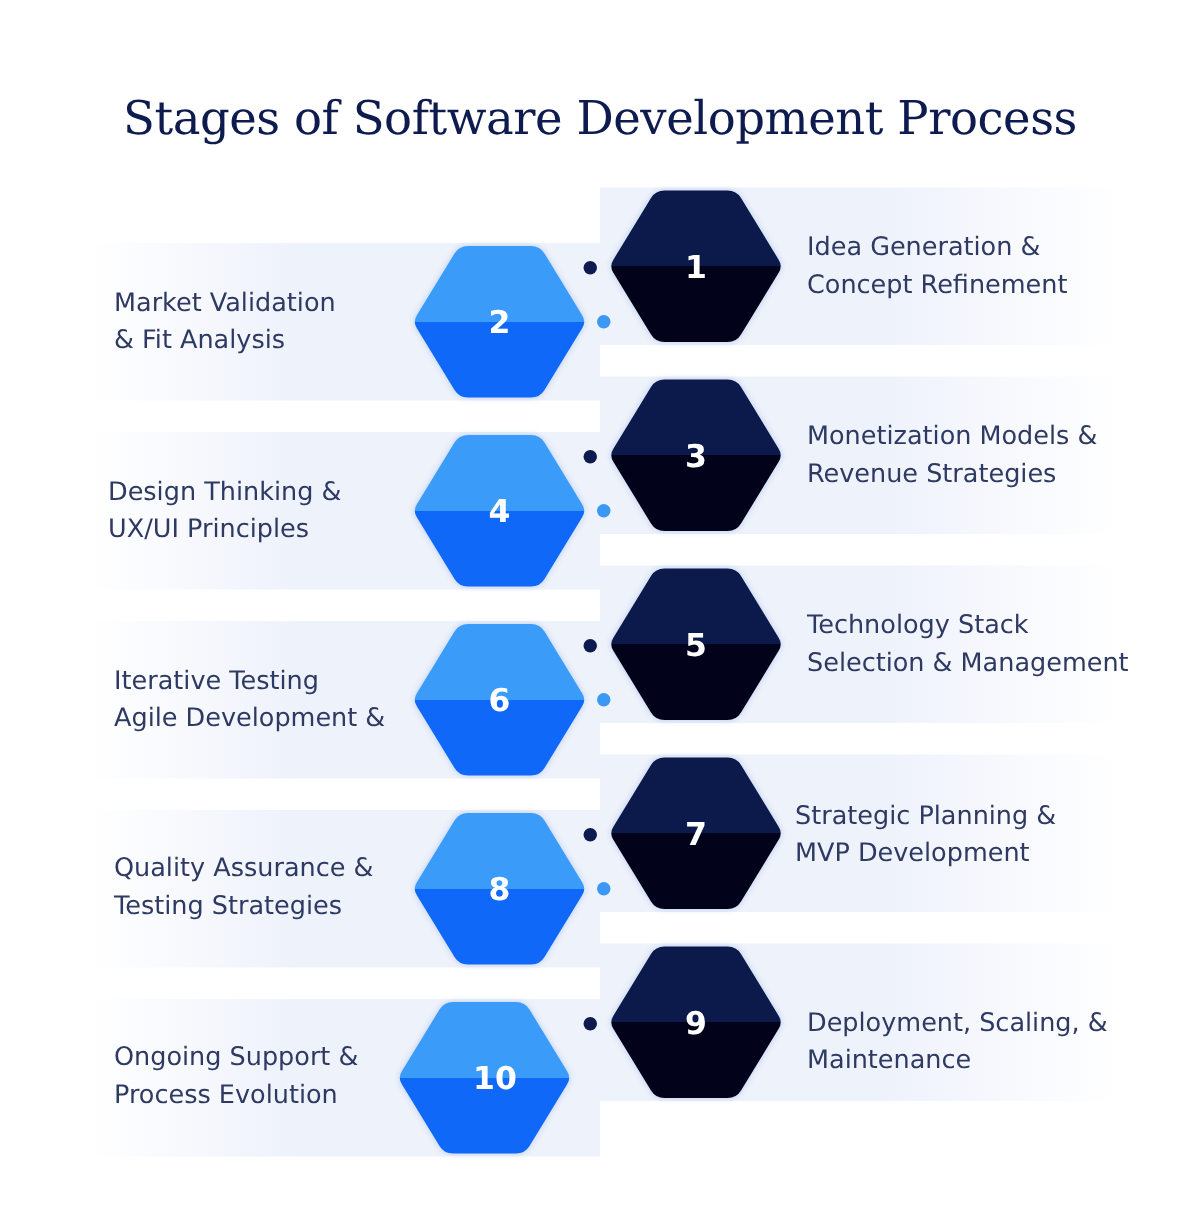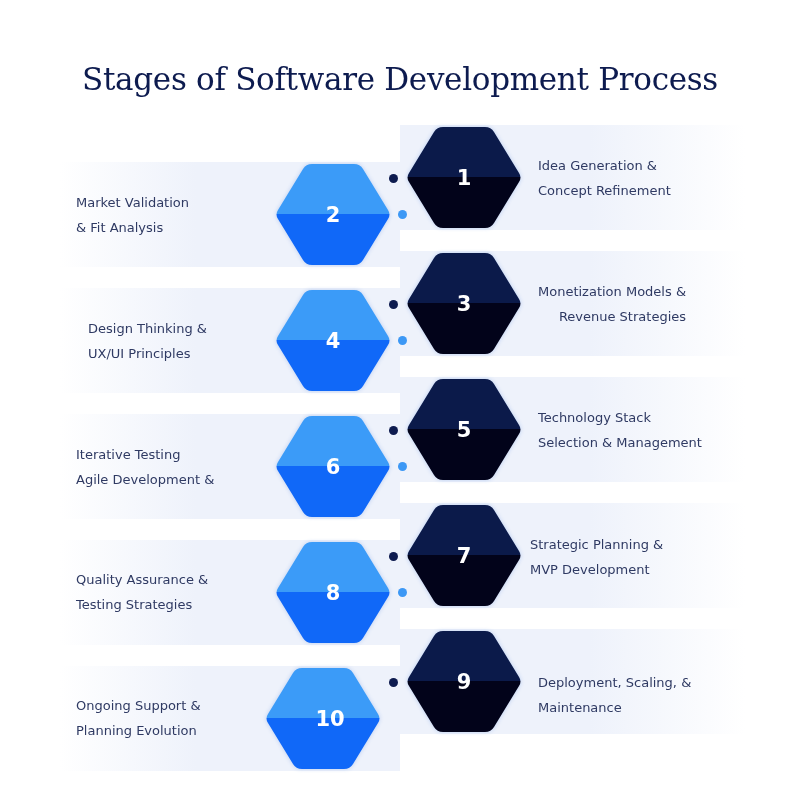--- a/index.html
+++ b/index.html
@@ -34,7 +34,7 @@
     color: #ffffff; font-weight: bold; font-size: 21px;
   }
   .label {
-    position: absolute; font-size: 13px; line-height: 25px; color: #2f3a63;
+    position: absolute; font-size: 17px; line-height: 25px; color: #2f3a63;
     white-space: nowrap;
   }
   .dot {

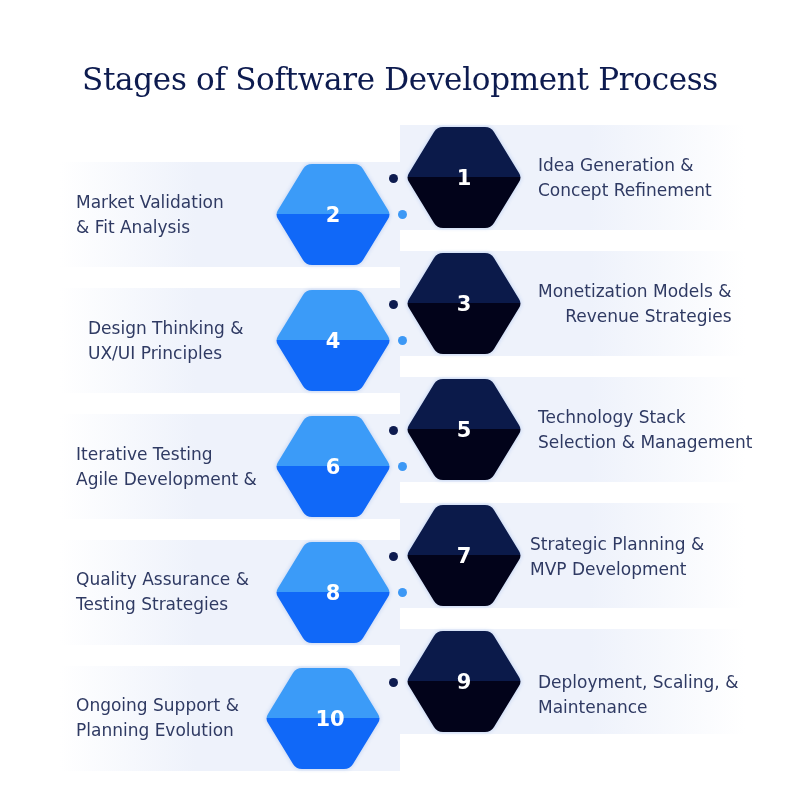--- a/index.html
+++ b/index.html
@@ -108,7 +108,7 @@
   <div class="num">3</div>
 </div>
 <div class="dot dark" style="left:389px; top:300px;"></div>
-<div class="label" style="left:538px; top:279px;text-align:right;">
+<div class="label" style="left:538px; top:279px;">
   <div>Monetization Models &amp;</div>
   <div>Revenue Strategies</div>
 </div>

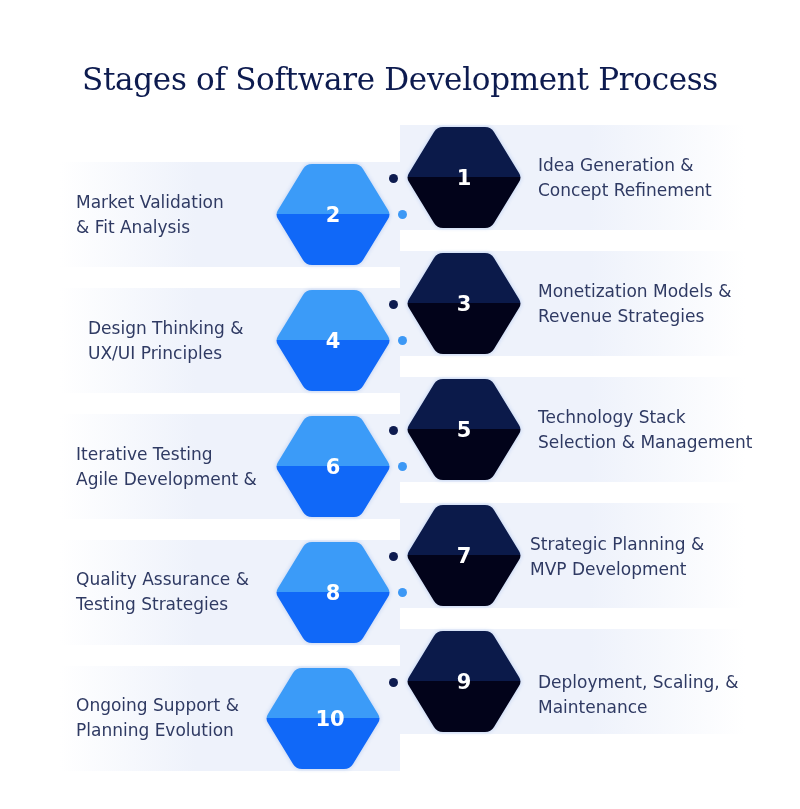--- a/index.html
+++ b/index.html
@@ -120,7 +120,7 @@
   <div class="num">4</div>
 </div>
 <div class="dot light" style="left:398px; top:336px;"></div>
-<div class="label" style="left:88px; top:316px;">
+<div class="label" style="left:72px; top:316px;">
   <div>Design Thinking &amp;</div>
   <div>UX/UI Principles</div>
 </div>

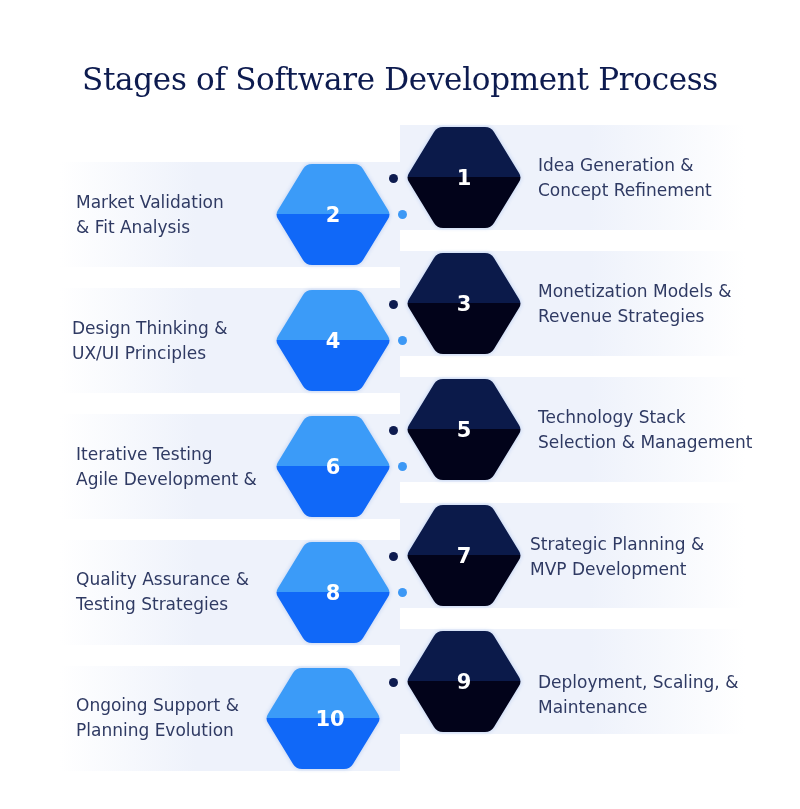--- a/index.html
+++ b/index.html
@@ -193,7 +193,7 @@
 </div>
 <div class="label" style="left:76px; top:693px;">
   <div>Ongoing Support &amp;</div>
-  <div>Planning Evolution</div>
+  <div>Process Evolution</div>
 </div>
 
 </body></html>

